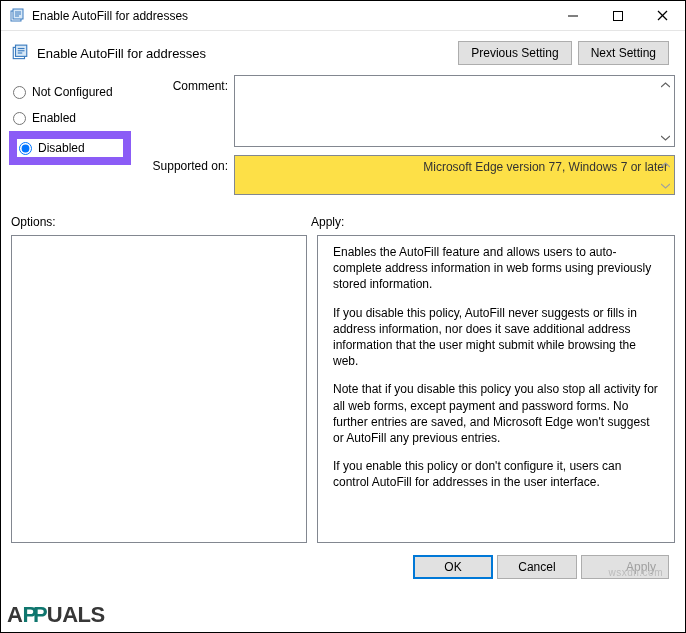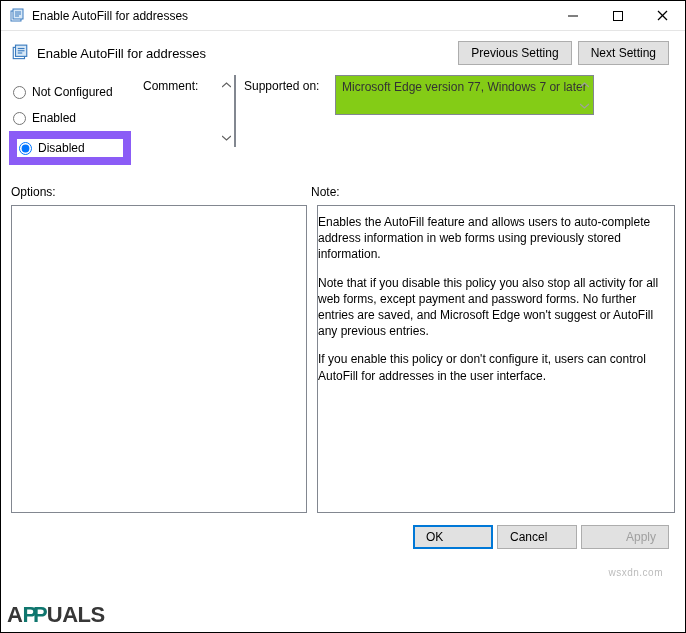--- a/index.html
+++ b/index.html
@@ -59,7 +59,7 @@
       font-size: 12px;
       font-family: inherit;
       min-width: 80px;
-      text-align: left;
+      text-align: center;
     }
     .btn.default { border: 2px solid #0078d7; padding: 3px 11px; }
     .btn.disabled { color: #a0a0a0; padding-left: 44px; }

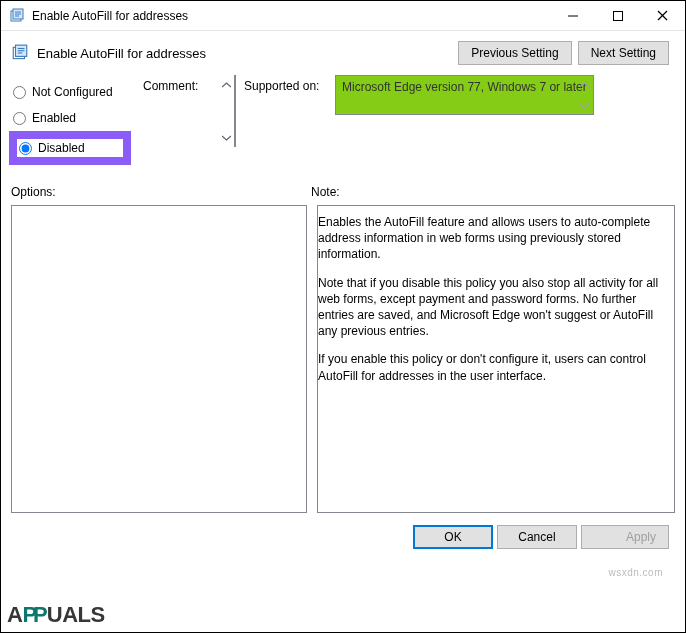--- a/index.html
+++ b/index.html
@@ -90,8 +90,9 @@
     .field-col {
       flex: 1;
       display: flex;
-      flex-direction: row;
+      flex-direction: column;
       gap: 8px;
+      text-align: right;
     }
     .field-row {
       display: flex;

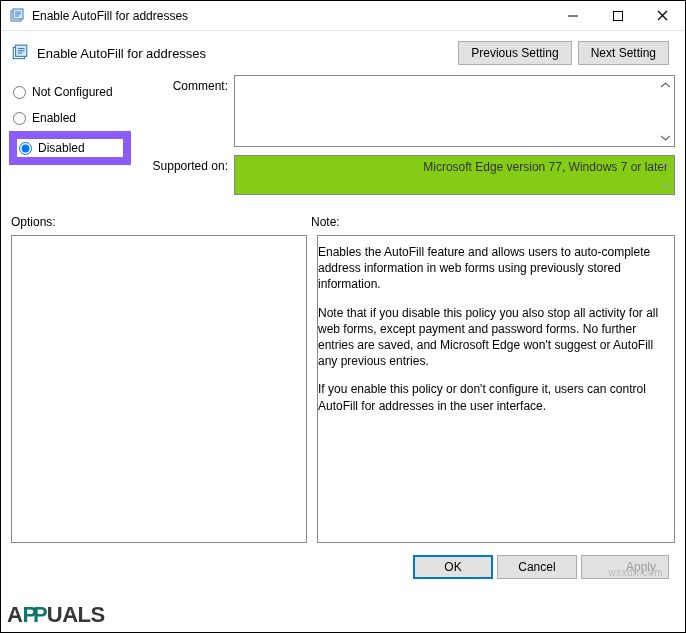--- a/index.html
+++ b/index.html
@@ -111,7 +111,7 @@
     .comment-box { height: 72px; }
     .supported-box {
       height: 40px;
-      background: #84cc16;
+      background: #fde047;
     }
     .supported-box .inner {
       padding: 4px 6px;

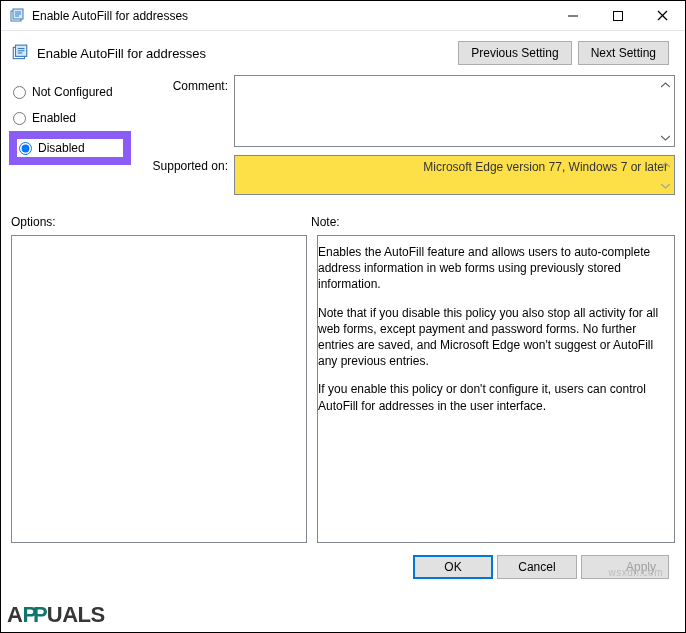--- a/index.html
+++ b/index.html
@@ -293,7 +293,7 @@
 
   <div class="lower-labels">
     <div class="lbl-options">Options:</div>
-    <div>Note:</div>
+    <div>Apply:</div>
   </div>
 
   <div class="lower-pane">

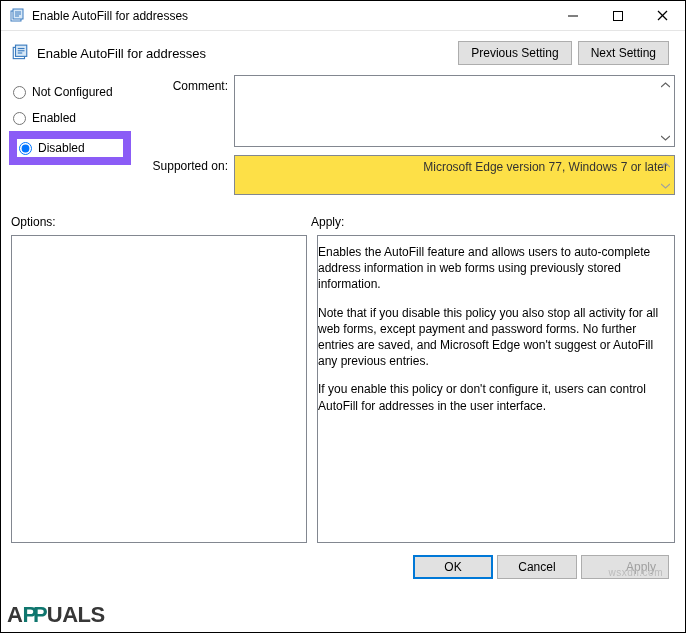--- a/index.html
+++ b/index.html
@@ -148,7 +148,7 @@
       height: 308px;
       border: 1px solid #828790;
       background: #fff;
-      padding: 8px 0;
+      padding: 8px 15px;
       position: relative;
       overflow: hidden;
       line-height: 1.35;

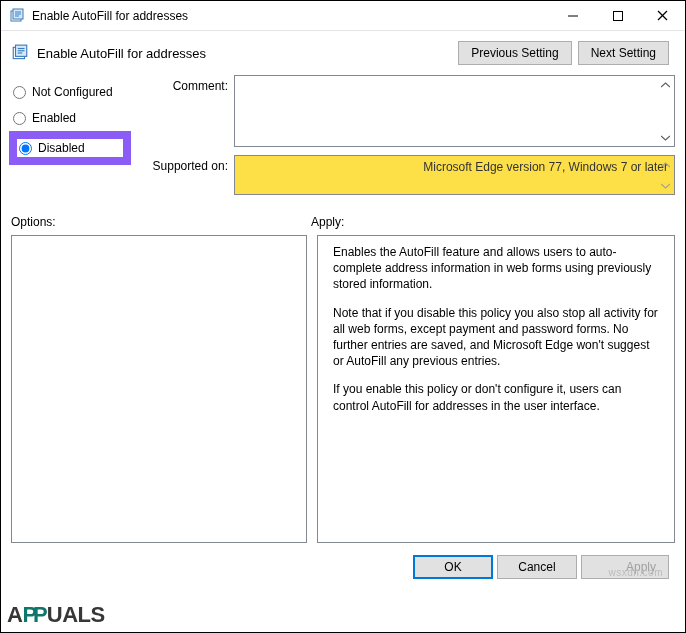--- a/index.html
+++ b/index.html
@@ -300,6 +300,7 @@
     <div class="options-box"></div>
     <div class="help-box">
       <p>Enables the AutoFill feature and allows users to auto-complete address information in web forms using previously stored information.</p>
+      <p>If you disable this policy, AutoFill never suggests or fills in address information, nor does it save additional address information that the user might submit while browsing the web.</p>
       <p>Note that if you disable this policy you also stop all activity for all web forms, except payment and password forms. No further entries are saved, and Microsoft Edge won't suggest or AutoFill any previous entries.</p>
       <p>If you enable this policy or don't configure it, users can control AutoFill for addresses in the user interface.</p>
     </div>

